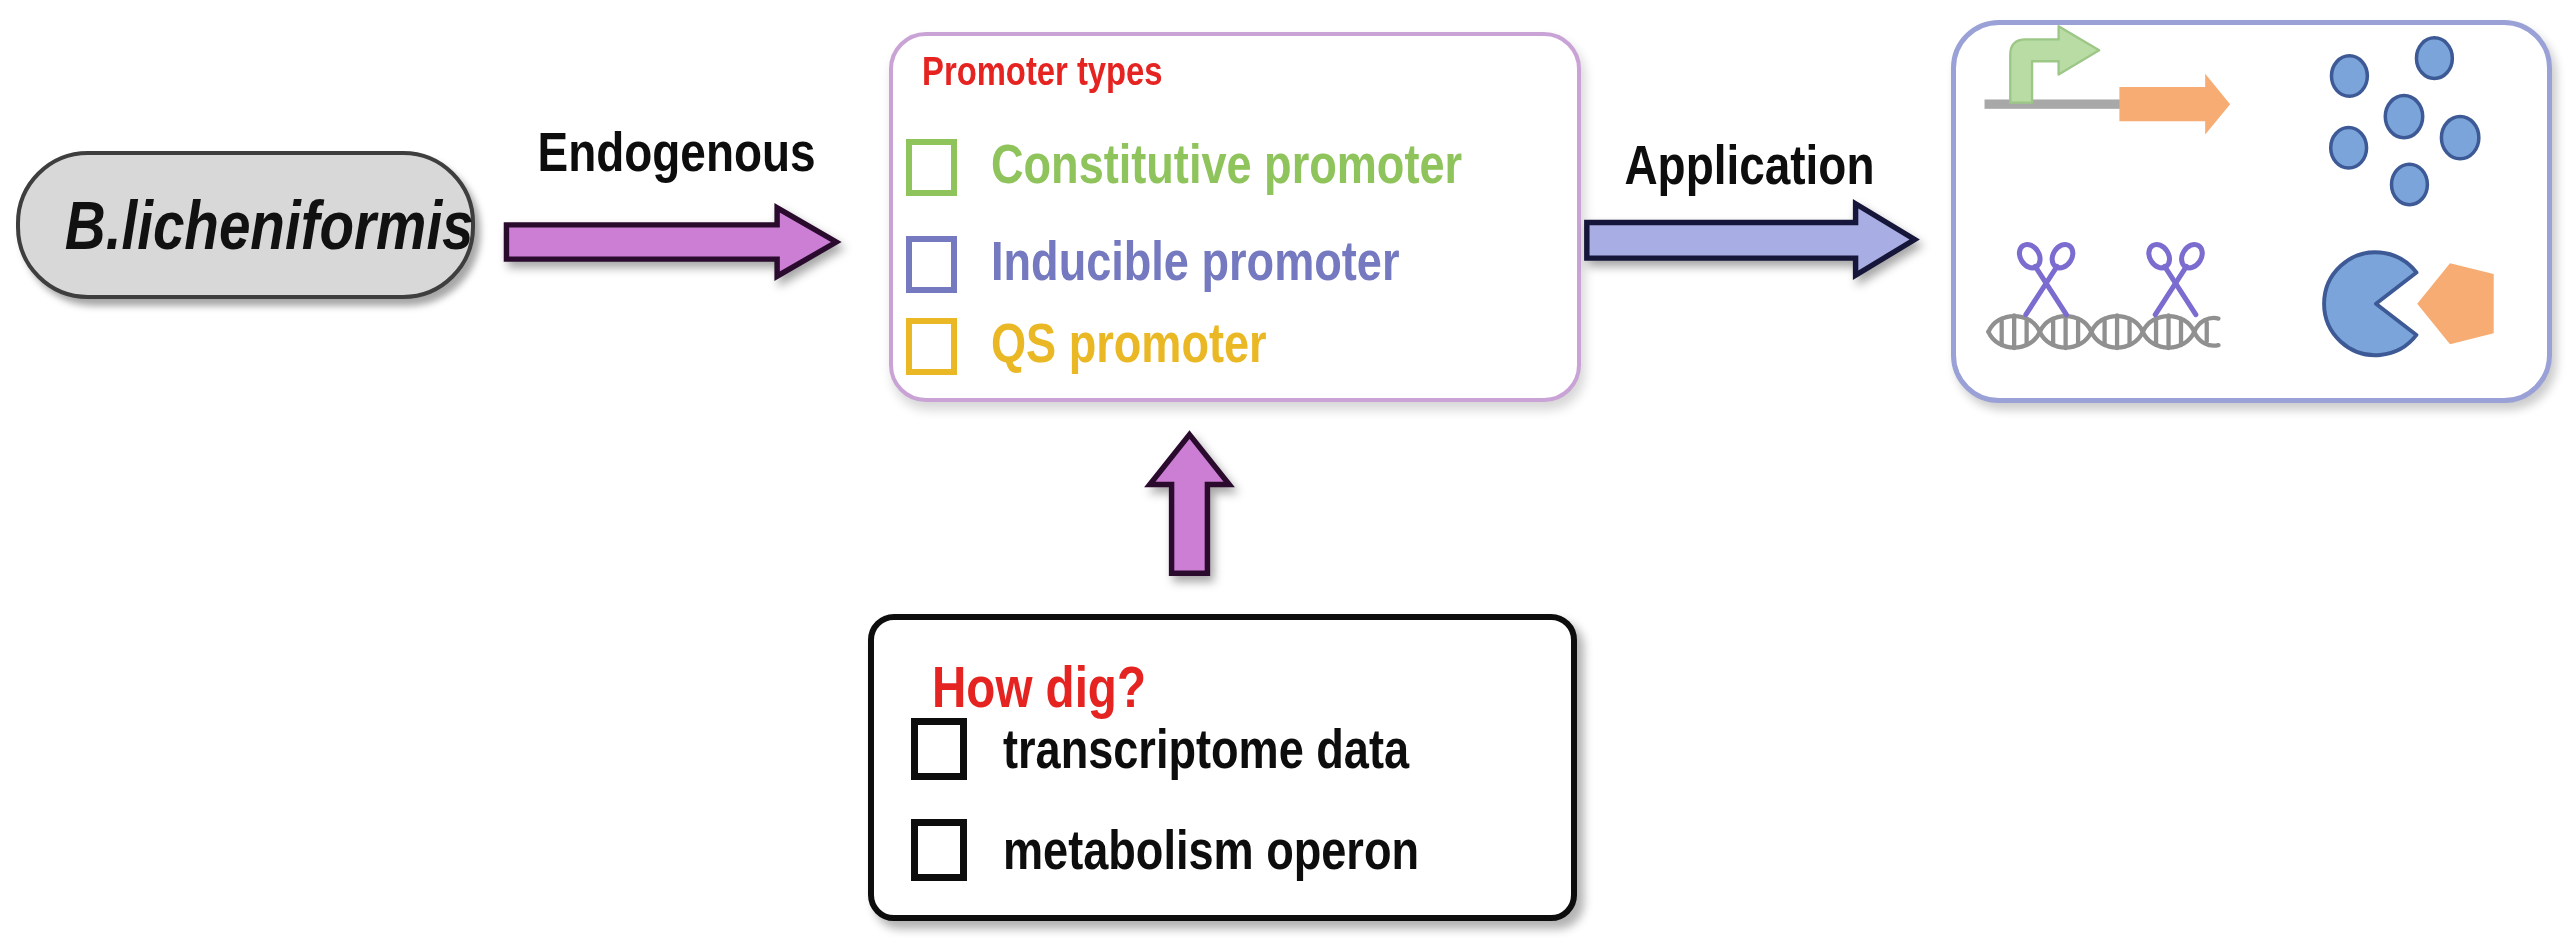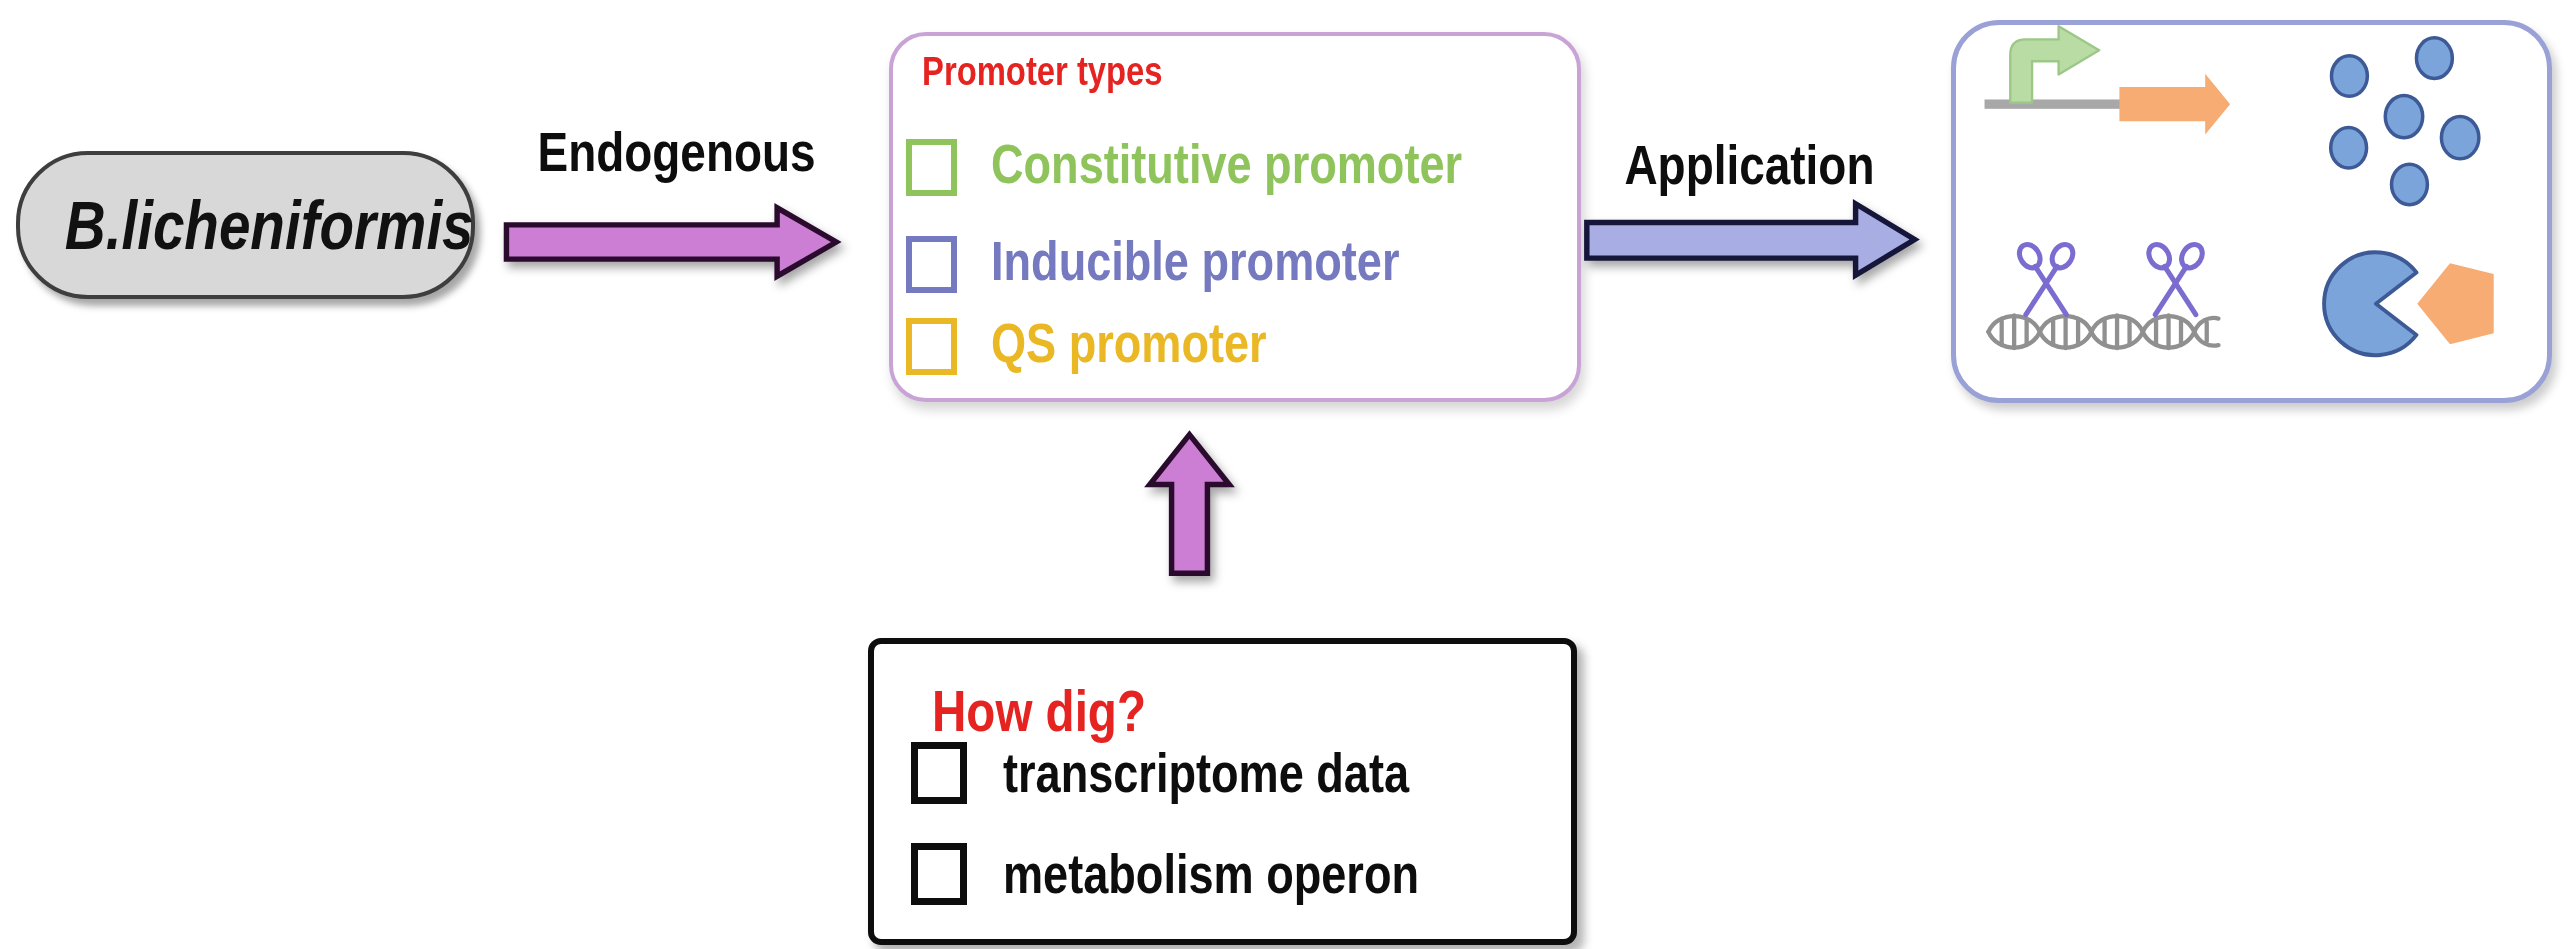--- a/index.html
+++ b/index.html
@@ -49,9 +49,8 @@
   
   #how-box{
     left:868px;top:614px;width:697px;height:295px;background:#fff;
-    border:6.2px solid #0d0d0d;border-radius:13px;
+    border:6.2px solid #0d0d0d;border-radius:26px;
     box-shadow:6.2px 7.8px 9.4px rgba(0,0,0,.30);
-    margin-top:24px;
   }
   #how-box-title{left:58px;top:33px;font-size:58px;color:var(--red-title);}
   .h-row{position:absolute;left:37px;display:flex;align-items:center;gap:36px;height:56px;}

